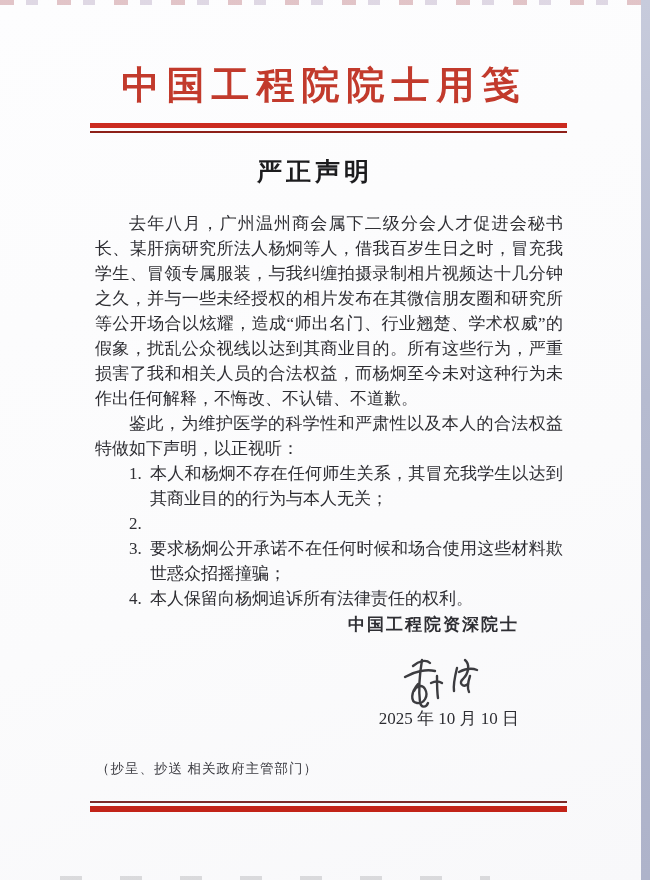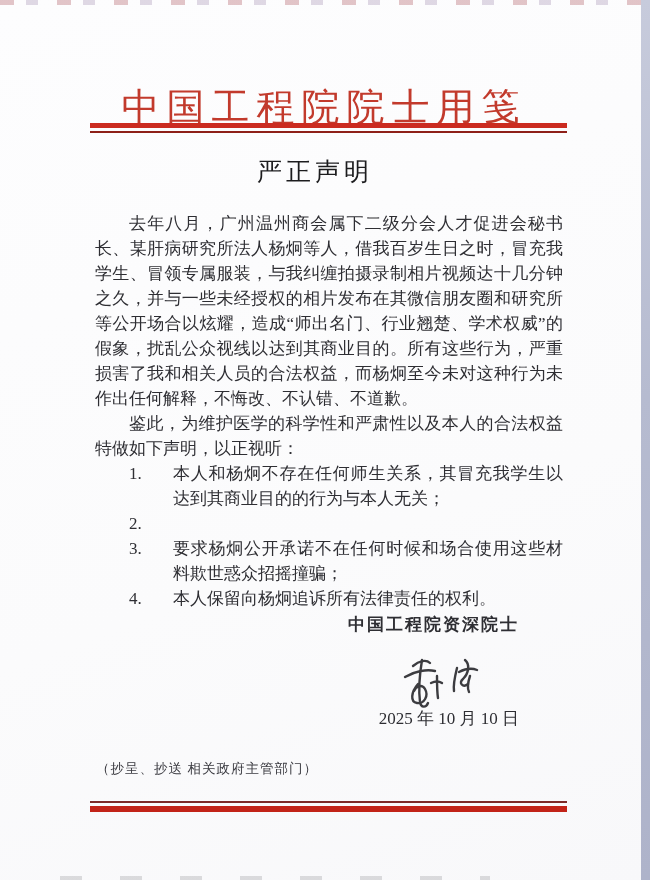--- a/index.html
+++ b/index.html
@@ -35,10 +35,10 @@
 
   
   .letterhead {
-    position: absolute; top: 82px; left: 0; width: 641px;
+    position: absolute; top: 60px; left: 0; width: 641px;
     text-align: center;
     color: #c23a2c;
-    font-size: 38px; font-weight: normal; letter-spacing: 7px;
+    font-size: 38px; font-weight: bold; letter-spacing: 7px;
     text-indent: 7px;
     font-family: "Liberation Serif", "DejaVu Serif", serif;
   }

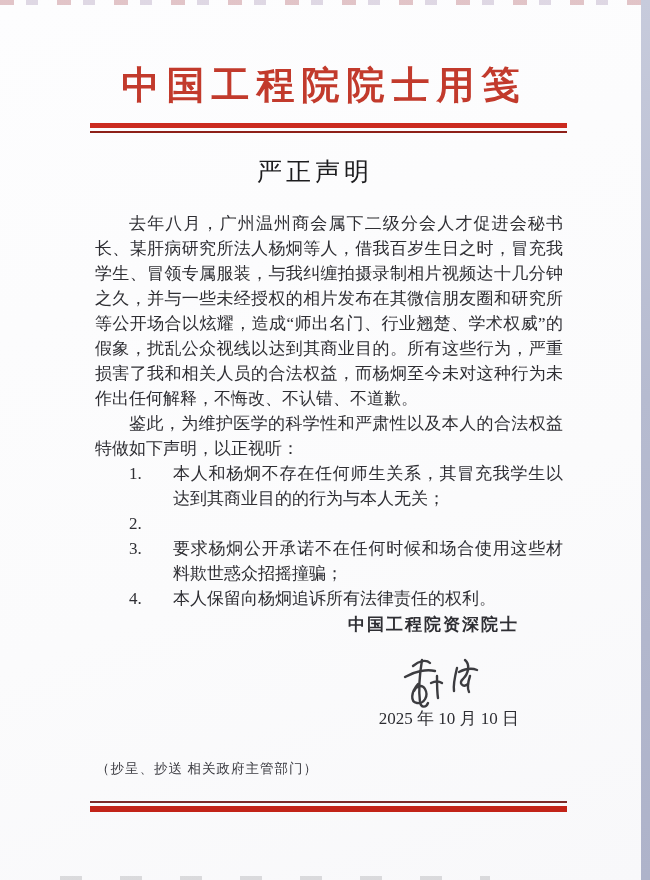--- a/index.html
+++ b/index.html
@@ -56,7 +56,7 @@
     position: absolute; top: 155px; left: 0; width: 630px;
     text-align: center;
     color: #1c1c1e;
-    font-size: 25px; font-weight: normal; letter-spacing: 4px;
+    font-size: 25px; font-weight: bold; letter-spacing: 4px;
   }
 
   

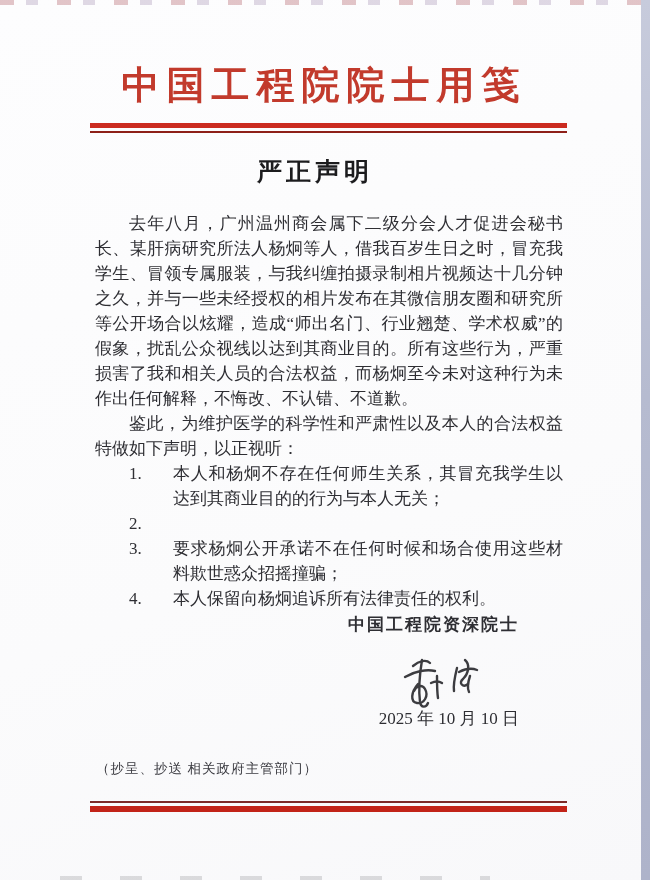--- a/index.html
+++ b/index.html
@@ -70,7 +70,7 @@
   .list { margin: 0; }
   .li { display: flex; padding-left: 34px; }
   .li .num { flex: 0 0 21px; }
-  .li .li-text { flex: 1; text-align: justify; margin-left: 23px; }
+  .li .li-text { flex: 1; text-align: justify; }
 
   .closing { margin-top: 21px; text-indent: 2em; }
   .signer {

